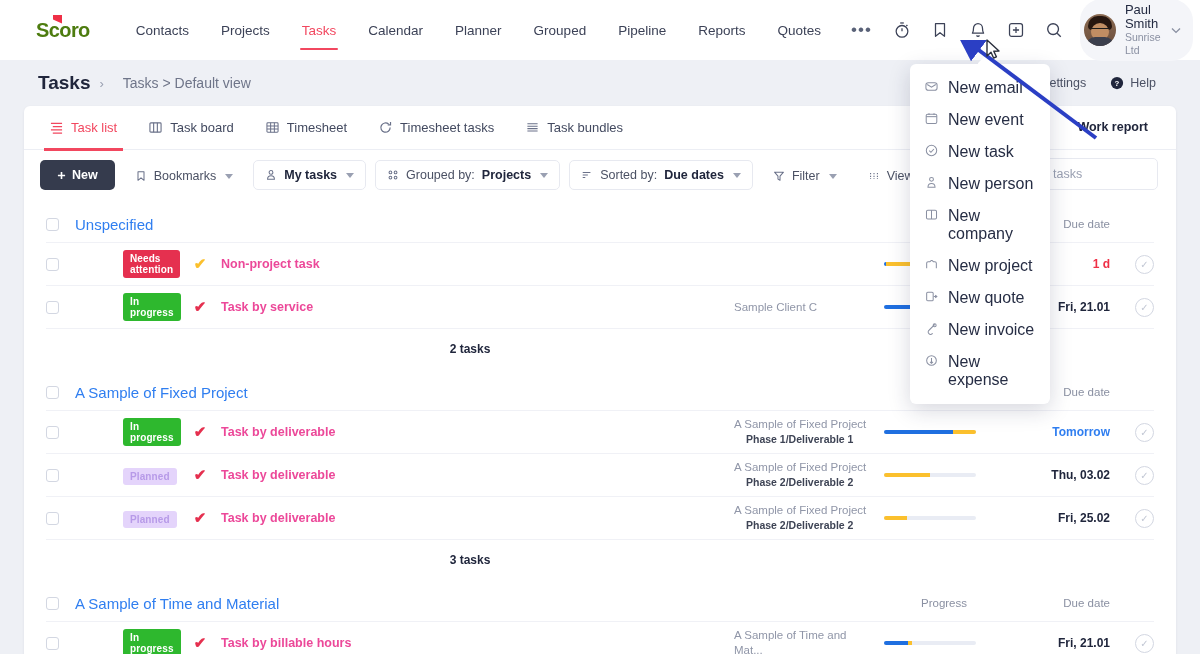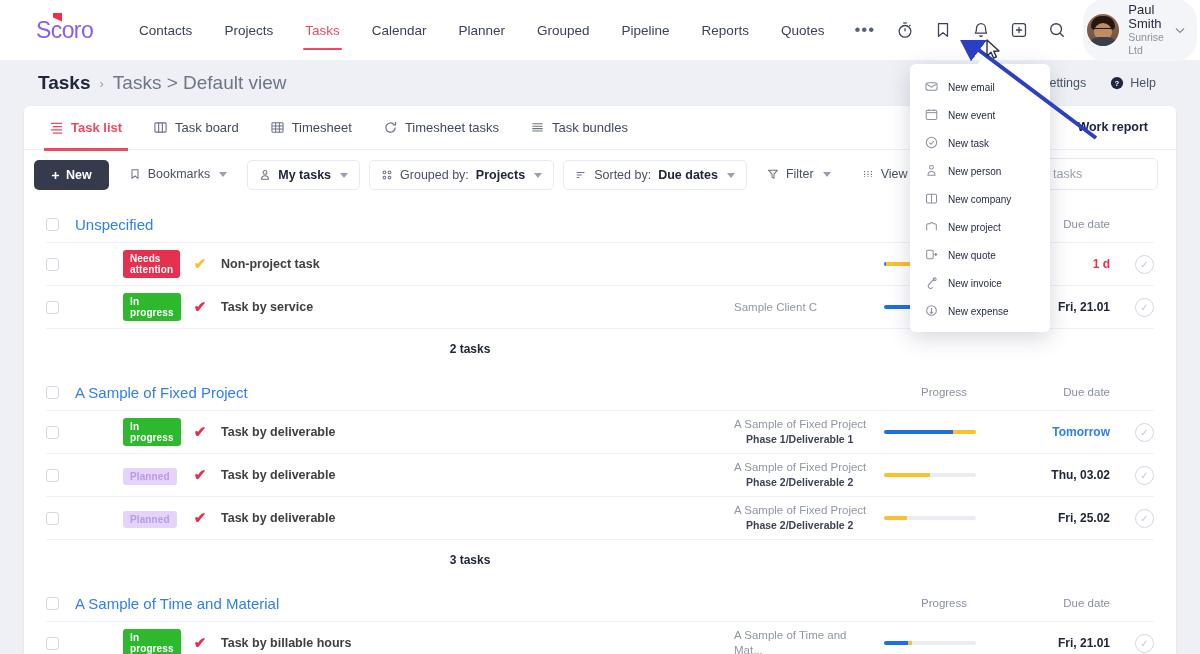--- a/index.html
+++ b/index.html
@@ -19,7 +19,7 @@
   }
   .logo { display: flex; align-items: baseline; position: relative; margin-right: 30px; }
   .logo-text {
-    font-size: 23px; font-weight: 400; color: #8b5cf6; letter-spacing: -0.6px;
+    font-size: 20px; font-weight: 700; color: #4d7c0f; letter-spacing: -0.6px;
   }
   .logo-flag {
     position: absolute; left: 17px; top: -4px; width: 9px; height: 9px;

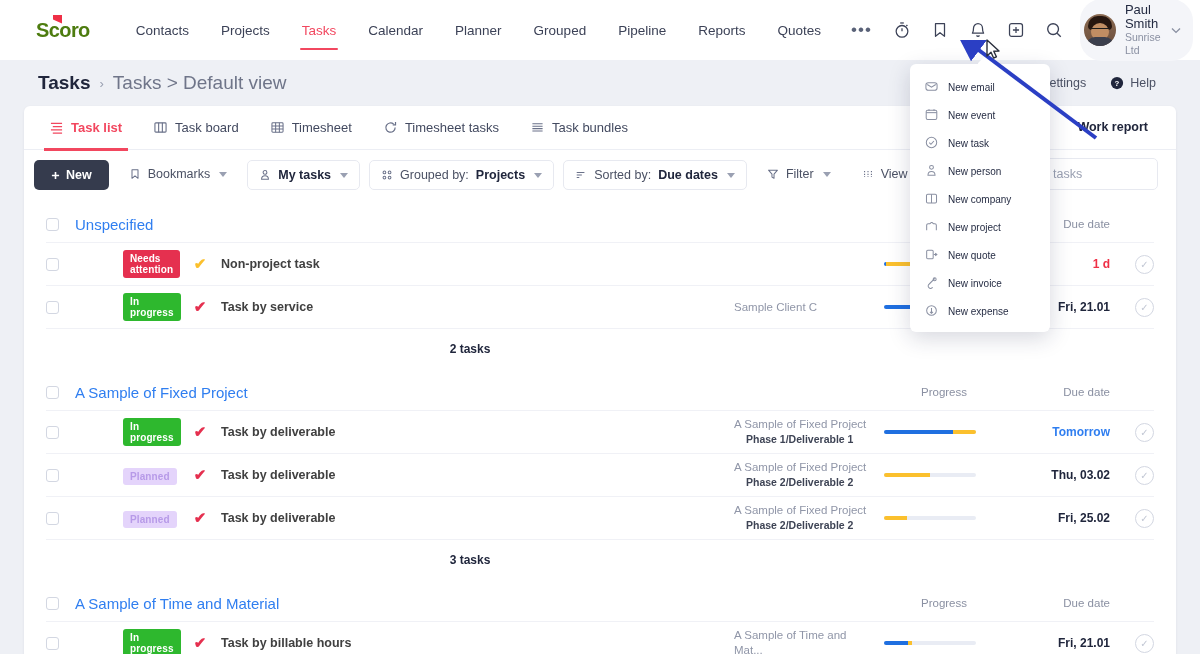--- a/index.html
+++ b/index.html
@@ -63,7 +63,7 @@
   .page-head { display: flex; align-items: center; height: 46px; padding: 0 14px; }
   .page-title { font-size: 19px; font-weight: 700; color: #20263c; }
   .bc-sep { color: #9aa0b2; font-size: 13px; margin: 0 9px; }
-  .bc-path { font-size: 19px; color: #6f7589; }
+  .bc-path { font-size: 14px; color: #6f7589; margin-left: 10px; }
   .head-right { margin-left: auto; display: flex; align-items: center; gap: 24px; padding-right: 6px; }
   .head-link { font-size: 12.5px; color: #4b5164; cursor: pointer; }
   .help-wrap { display: flex; align-items: center; gap: 6px; cursor: pointer; }

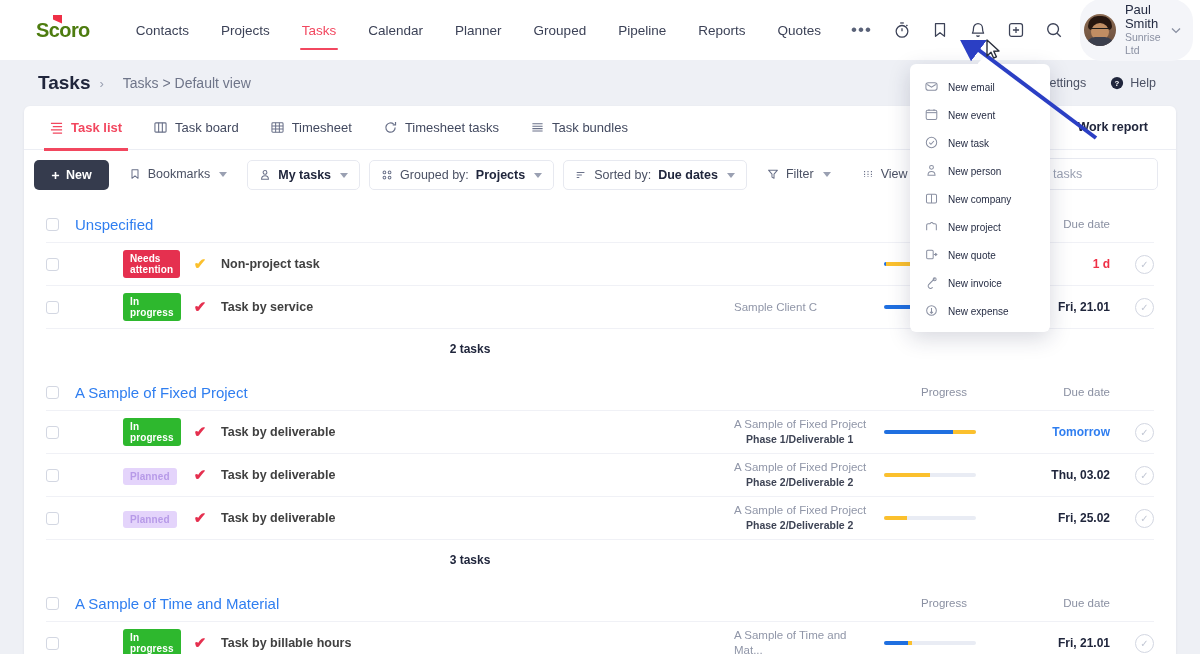--- a/index.html
+++ b/index.html
@@ -166,8 +166,8 @@
     background: #fff; transform: rotate(45deg); border-radius: 2px;
   }
   .ditem {
-    display: flex; align-items: flex-end; gap: 10px; padding: 7px 14px;
-    font-size: 10px; color: #262d44; cursor: pointer; position: relative;
+    display: flex; align-items: flex-start; gap: 10px; padding: 7px 14px;
+    font-size: 16px; color: #262d44; cursor: pointer; position: relative;
   }
   .dicon { width: 14px; height: 14px; color: #8a90a2; display: flex; align-items: center; justify-content: center; flex: none; }
 

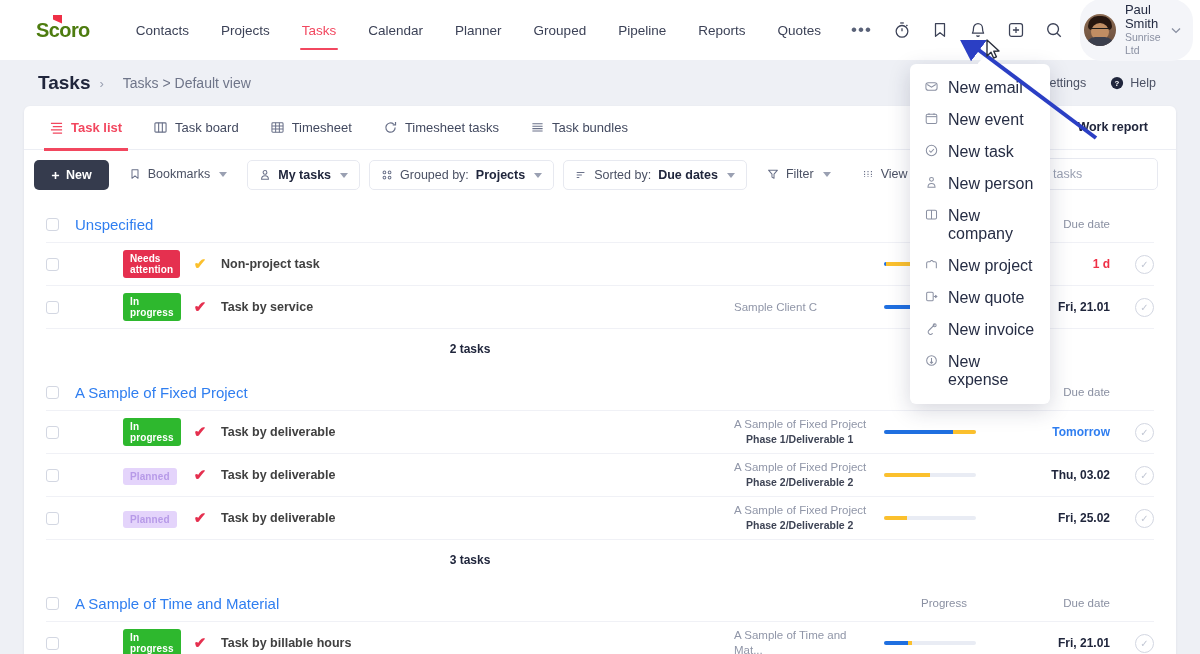--- a/index.html
+++ b/index.html
@@ -78,7 +78,7 @@
     display: flex; align-items: center; gap: 8px; font-size: 13px; color: #434a60;
     padding: 0 16px; height: 44px; cursor: pointer; position: relative;
   }
-  .tab.active { color: #f2475f; font-weight: 700; }
+  .tab.active { color: #f2475f; font-weight: 400; }
   .tab.active::after {
     content:""; position: absolute; left: 10px; right: 10px; bottom: -1px; height: 2.5px; background: #f2475f;
   }

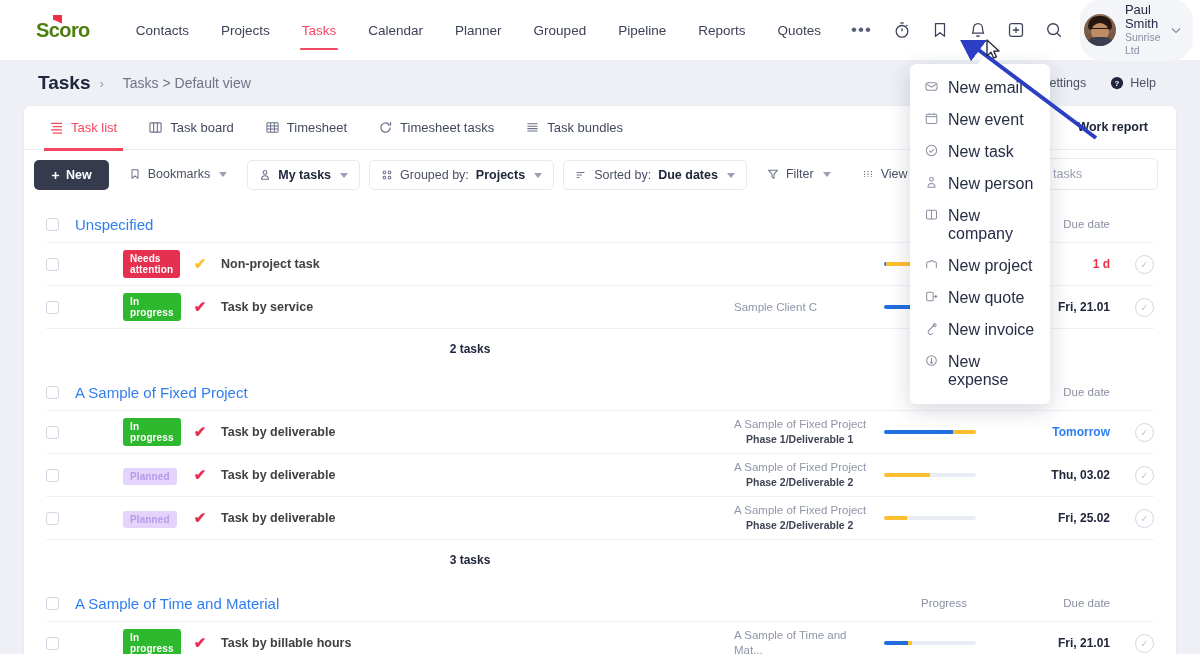--- a/index.html
+++ b/index.html
@@ -87,7 +87,7 @@
     color: #20263c; background: #fff; padding: 7px 14px; border-radius: 5px; cursor: pointer;
   }
 
-  .toolbar { display: flex; align-items: flex-start; gap: 9px; padding: 10px 10px; position: relative; }
+  .toolbar { display: flex; align-items: flex-end; gap: 9px; padding: 10px 16px; position: relative; }
   .btn-new {
     background: #353b4d; color: #fff; font-size: 12.5px; font-weight: 700;
     border-radius: 5px; padding: 8px 17px; display: flex; align-items: center; gap: 6px; cursor: pointer;

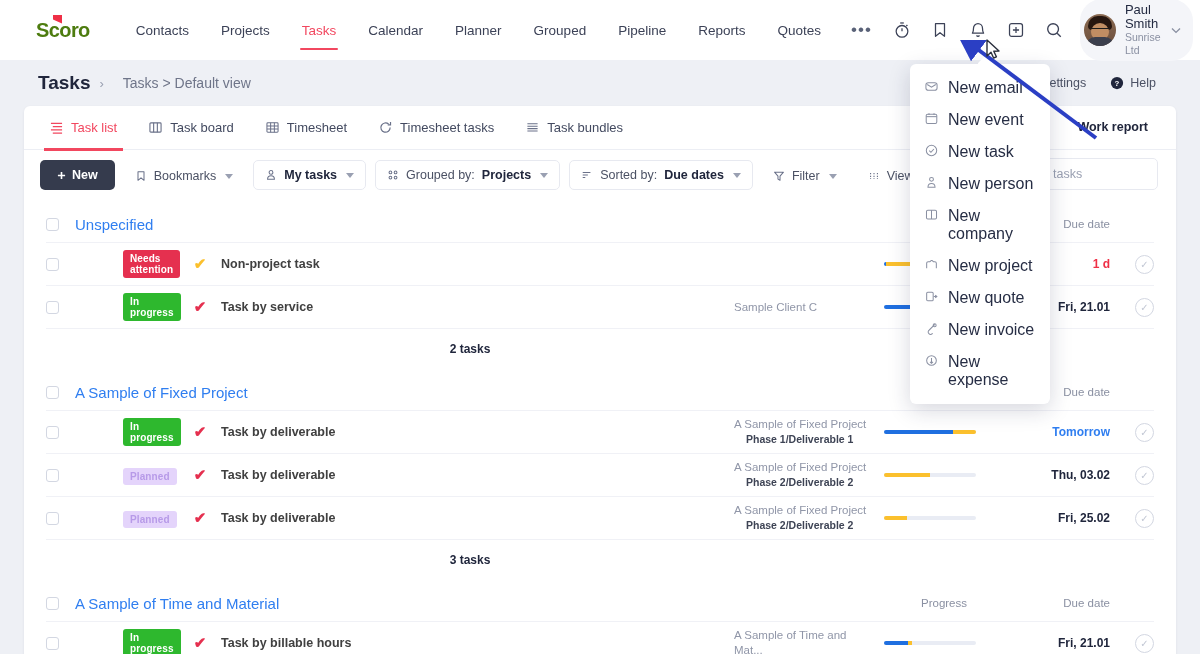--- a/index.html
+++ b/index.html
@@ -132,7 +132,7 @@
     padding: 3px 7px; border-radius: 3px; letter-spacing: .1px; margin-left: 48px;
   }
   .prio { width: 42px; text-align: center; flex: none; font-size: 15px; font-weight: 700; }
-  .tname { font-size: 12.5px; font-weight: 700; color: #404040; cursor: pointer; flex: 1; }
+  .tname { font-size: 12.5px; font-weight: 700; color: #ec4899; cursor: pointer; flex: 1; }
   .client {
     width: 150px; flex: none; font-size: 11.5px; color: #9096a8; text-align: left;
     line-height: 15px; padding-right: 8px;

